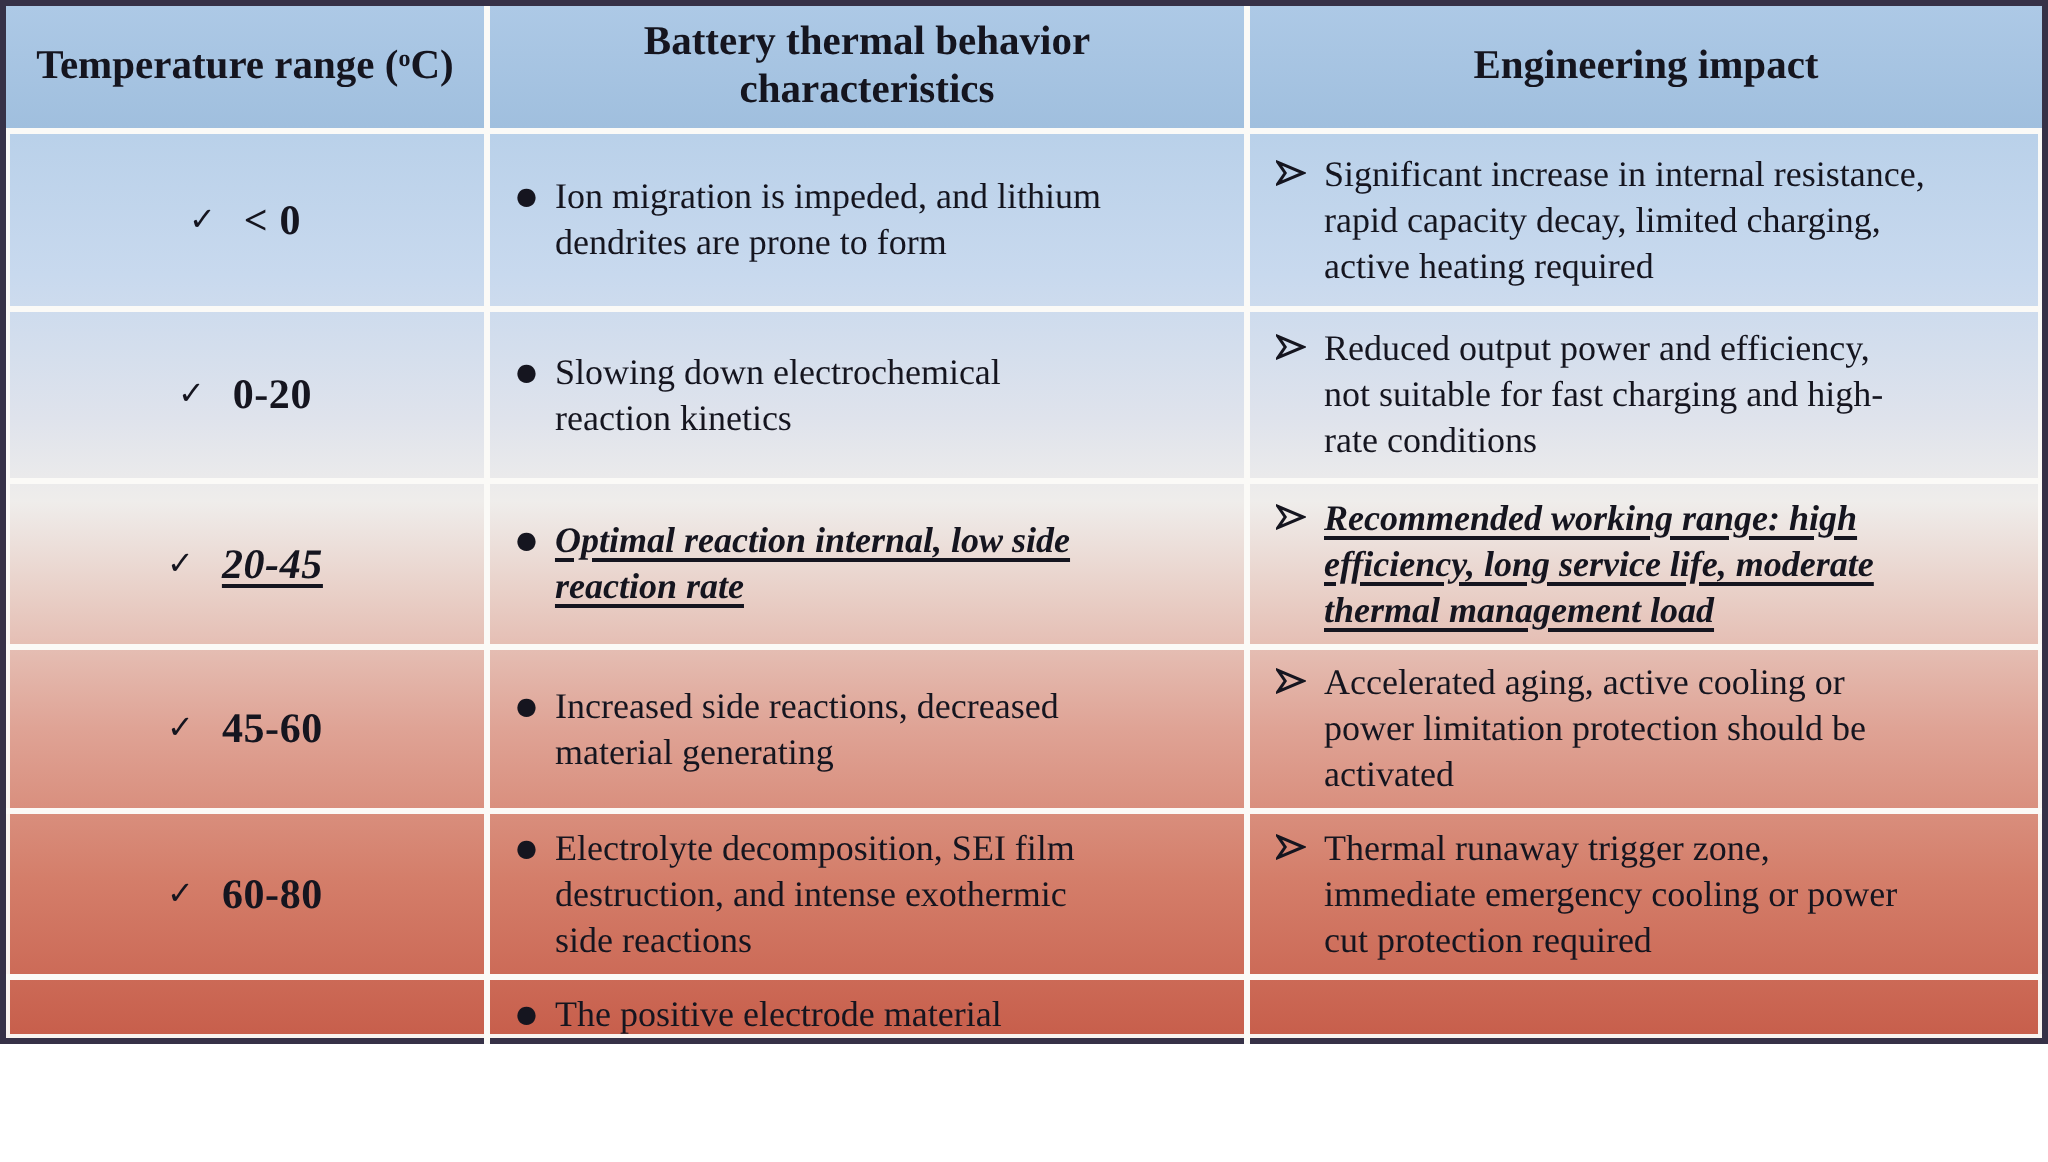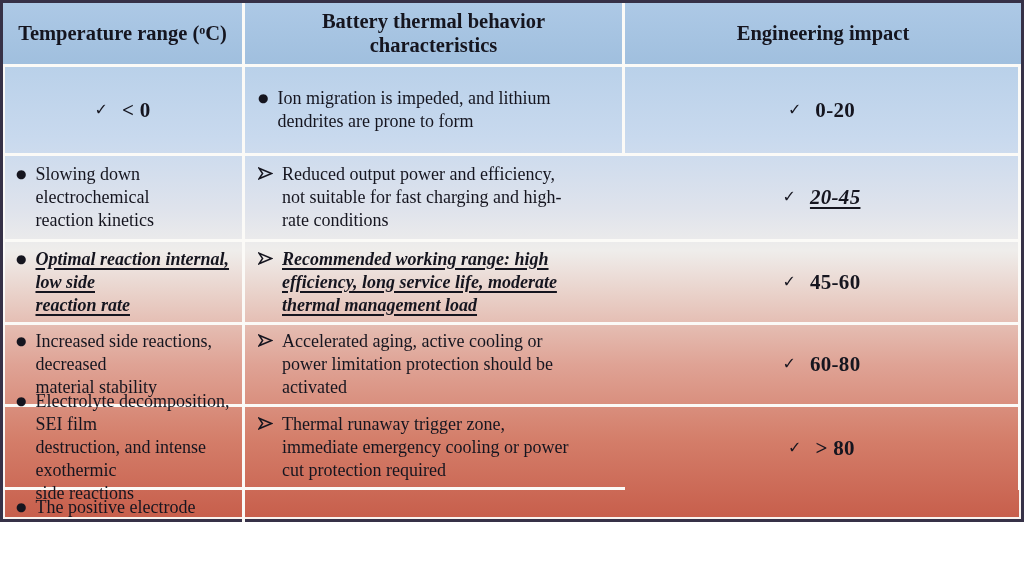--- a/index.html
+++ b/index.html
@@ -117,6 +117,16 @@
 dendrites are prone to form</span>
         </div>
     </div>
+    <div class="cell body-cell last-col">
+      <div class="li">
+          <span class="arrow"><svg width="15" height="13" viewBox="0 0 15 13">
+              <path d="M1 1.2 L13.6 6.5 L1 11.8 L4.6 6.5 Z" fill="none" stroke="#15151f" stroke-width="1.5" stroke-linejoin="miter"></path>
+            </svg></span>
+          <span class="text">Significant increase in internal resistance,
+rapid capacity decay, limited charging,
+active heating required</span>
+        </div>
+    </div>
 
     <div class="cell temp-cell">
       <span class="check">✓</span>

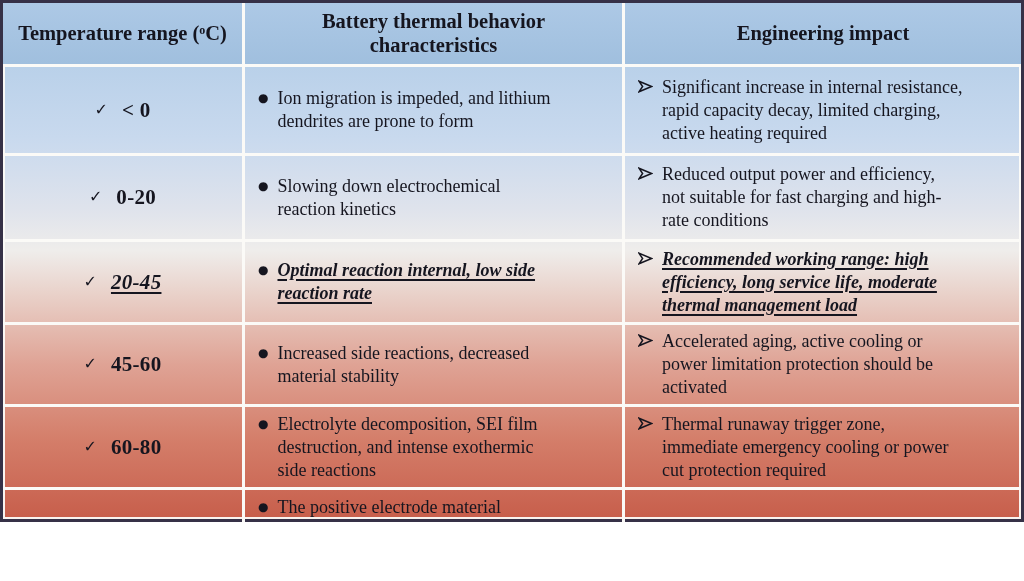--- a/index.html
+++ b/index.html
@@ -180,7 +180,7 @@
       <div class="li">
           <span class="bullet">●</span>
           <span class="text">Increased side reactions, decreased
-material stability</span>
+material generating</span>
         </div>
     </div>
     <div class="cell body-cell last-col">

